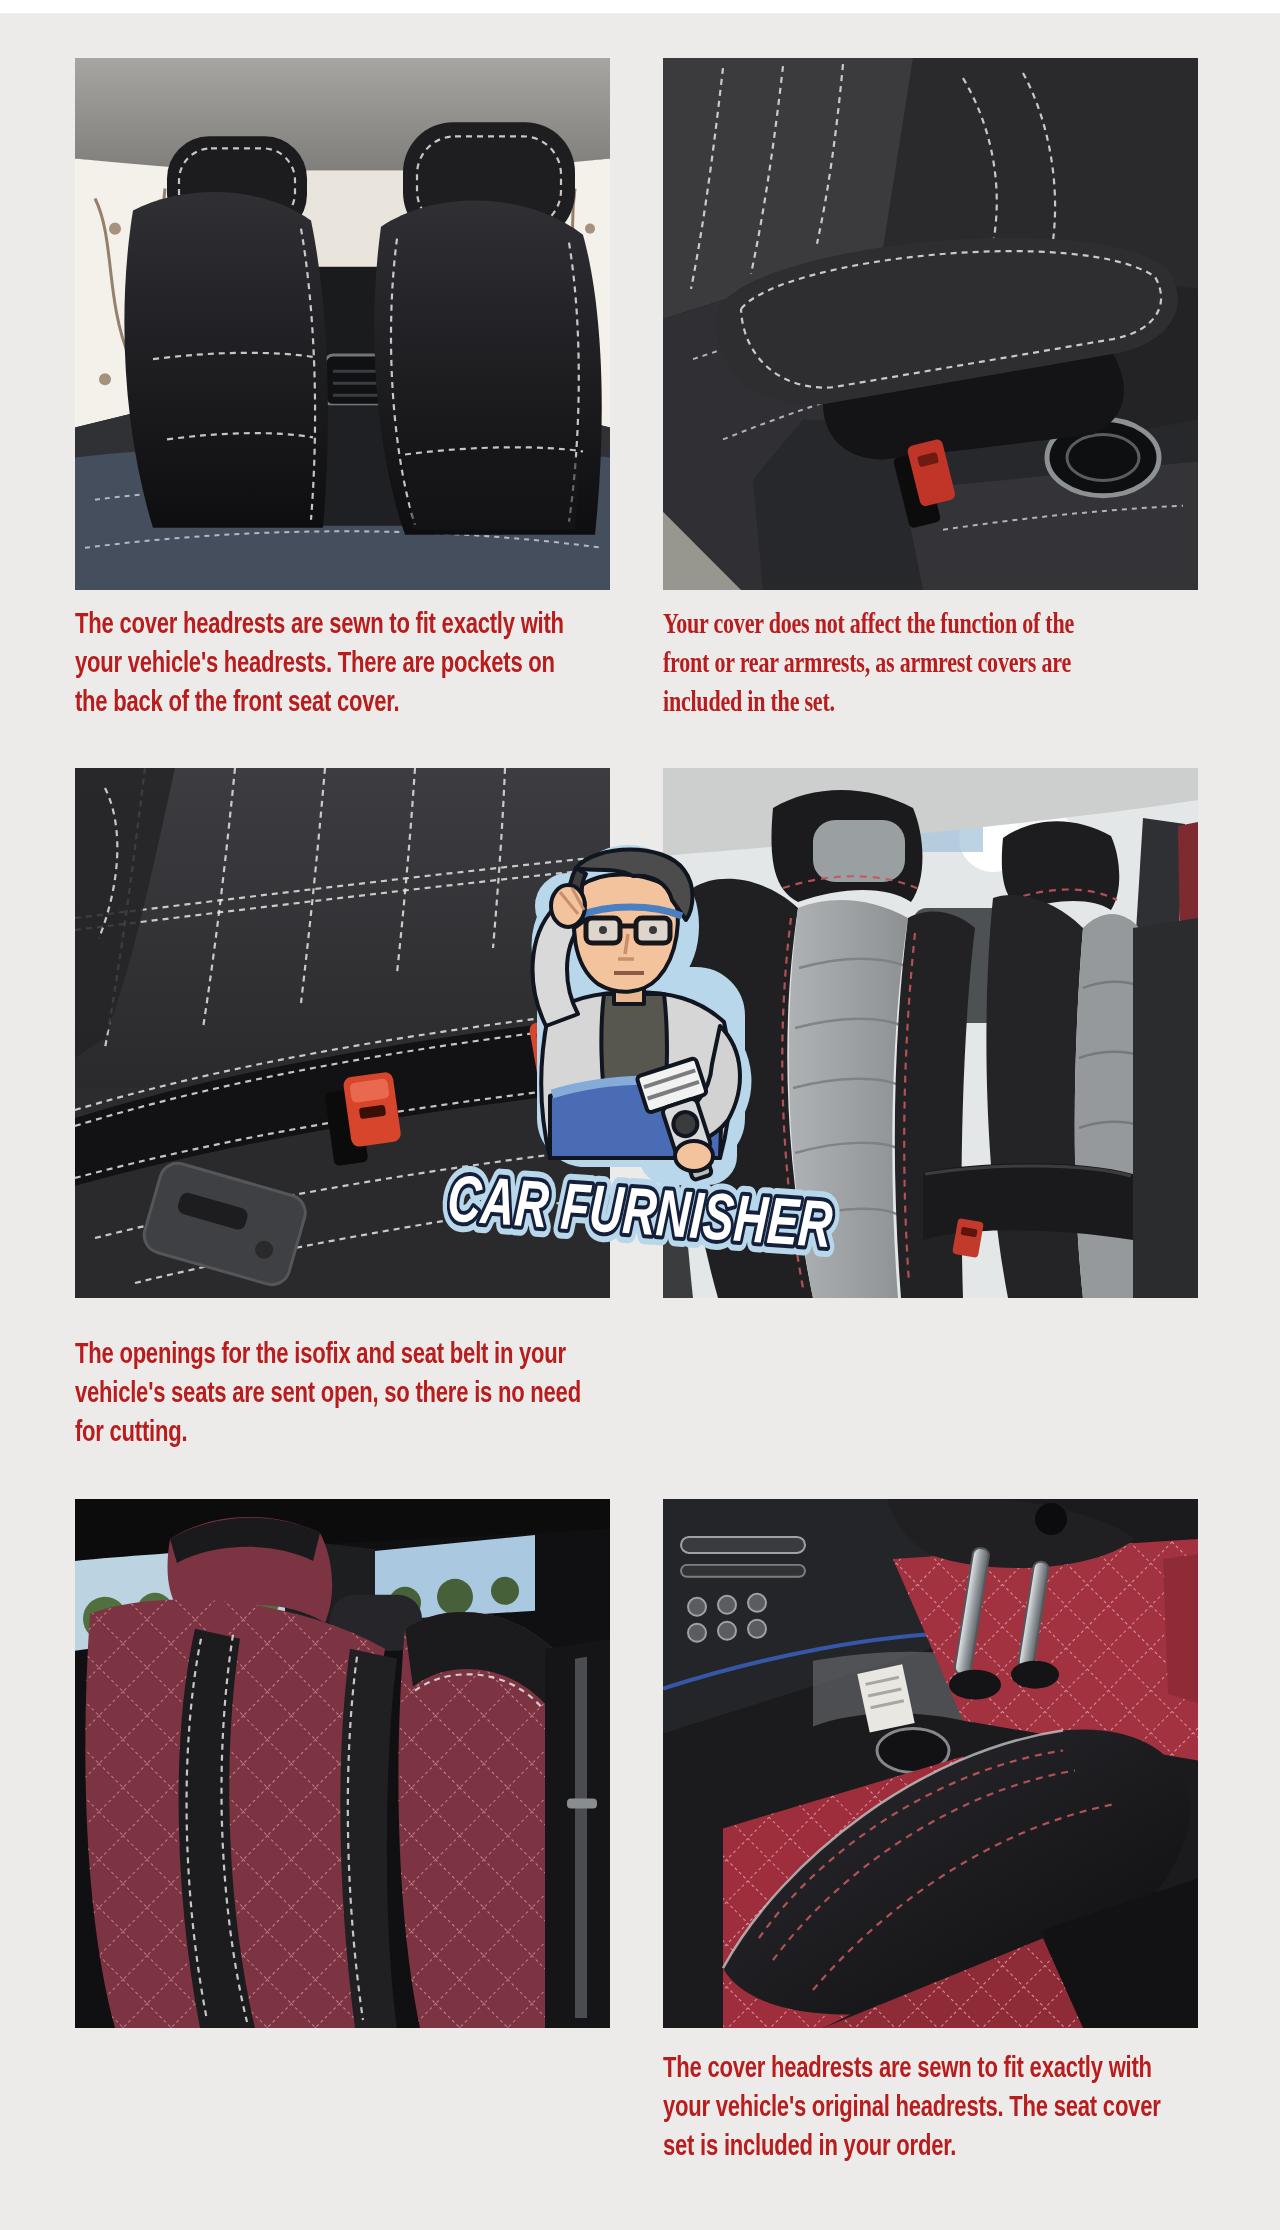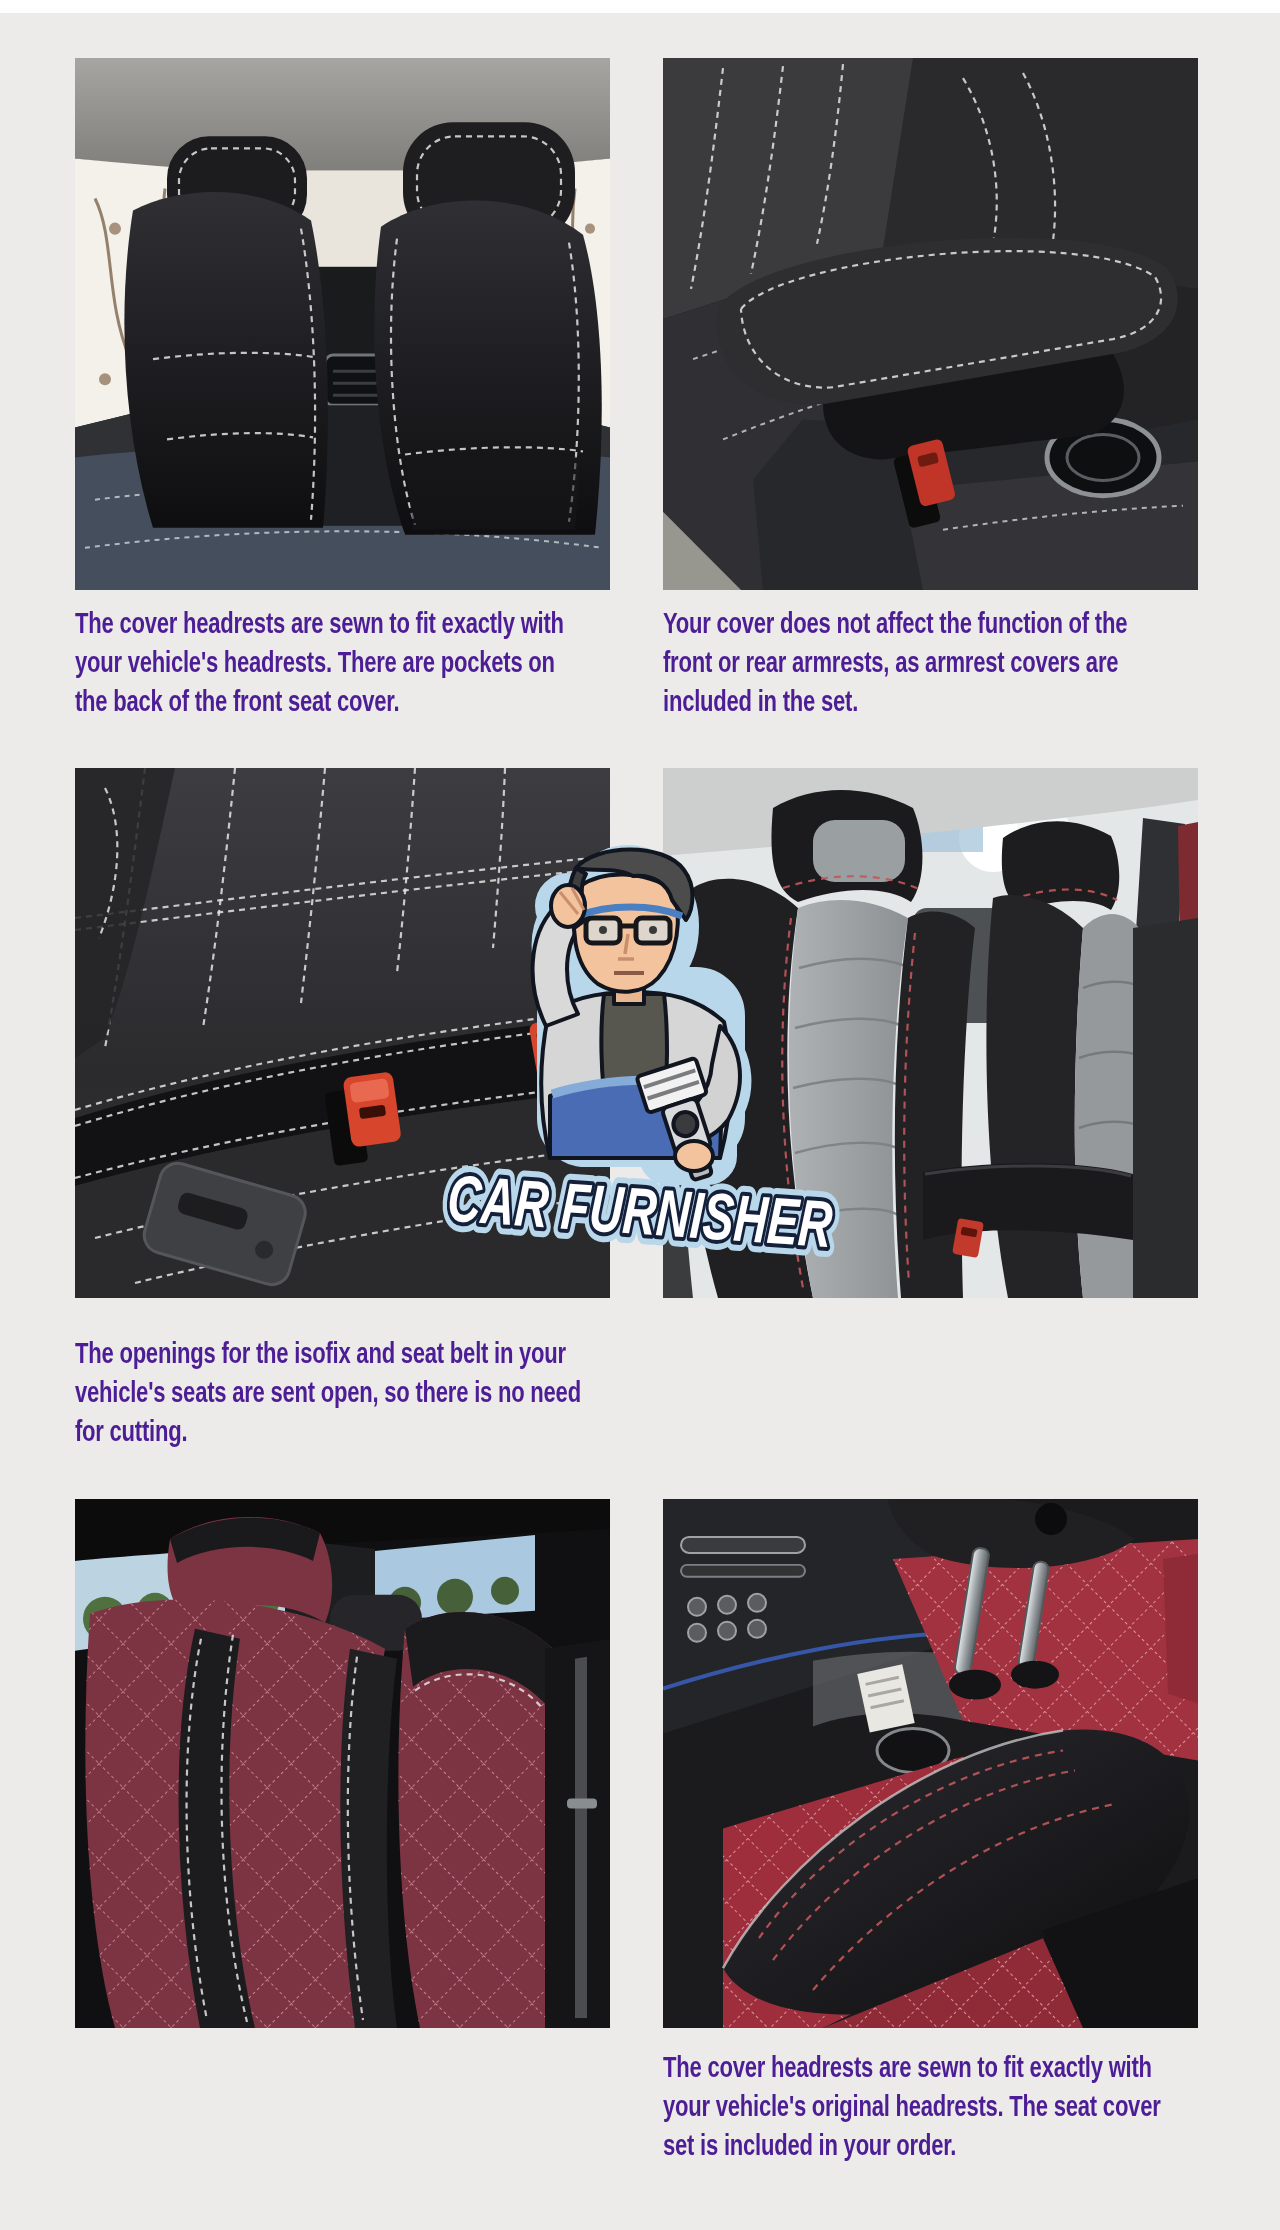--- a/index.html
+++ b/index.html
@@ -16,7 +16,7 @@
   .pos-p4{left:663px;top:768px;width:535px;height:530px;}
   .pos-p5{left:75px;top:1499px;width:535px;height:529px;}
   .pos-p6{left:663px;top:1499px;width:535px;height:529px;}
-  .caption{position:absolute;width:600px;color:#4c1d95;}
+  .caption{position:absolute;width:600px;color:#b91c1c;}
   .caption .ln{
     display:block;white-space:nowrap;
     font-weight:bold;font-size:29px;line-height:39px;letter-spacing:-0.3px;

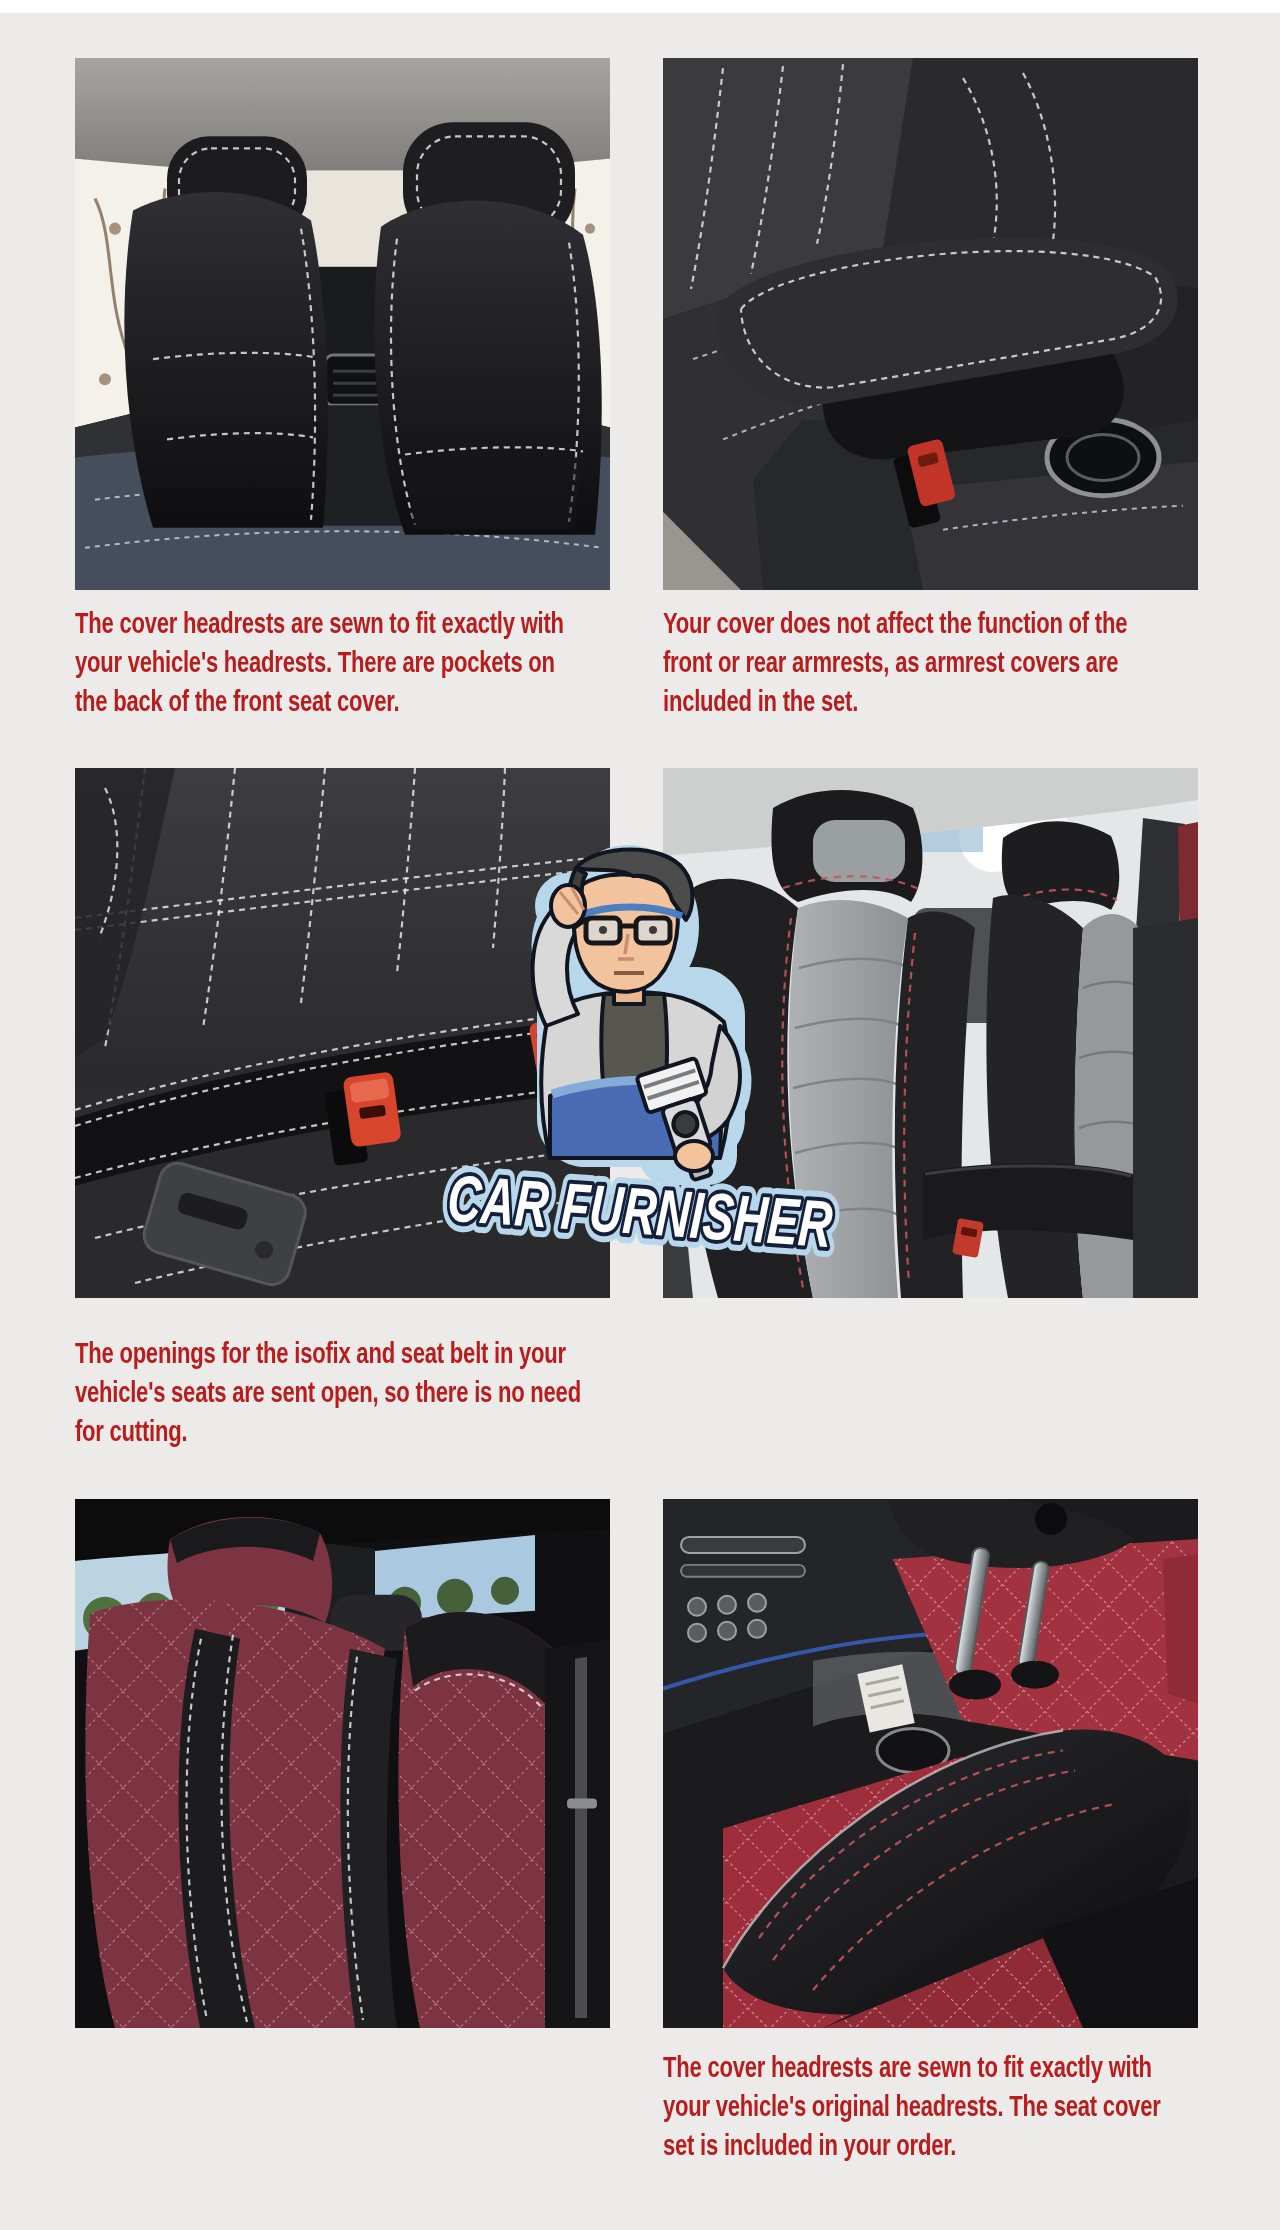--- a/index.html
+++ b/index.html
@@ -23,7 +23,7 @@
     transform:scaleX(0.76);transform-origin:0 50%;
   }
   .pos-c1{left:75px;top:604px;}
-  .pos-c2{left:663px;top:604px;}
+  .pos-c2{left:663px;top:604px;font-family:Liberation Serif, serif;}
   .pos-c3{left:75px;top:1318px;margin-top:16px;}
   .pos-c4{left:663px;top:1318px;}
   .pos-c5{left:75px;top:2048px;}

